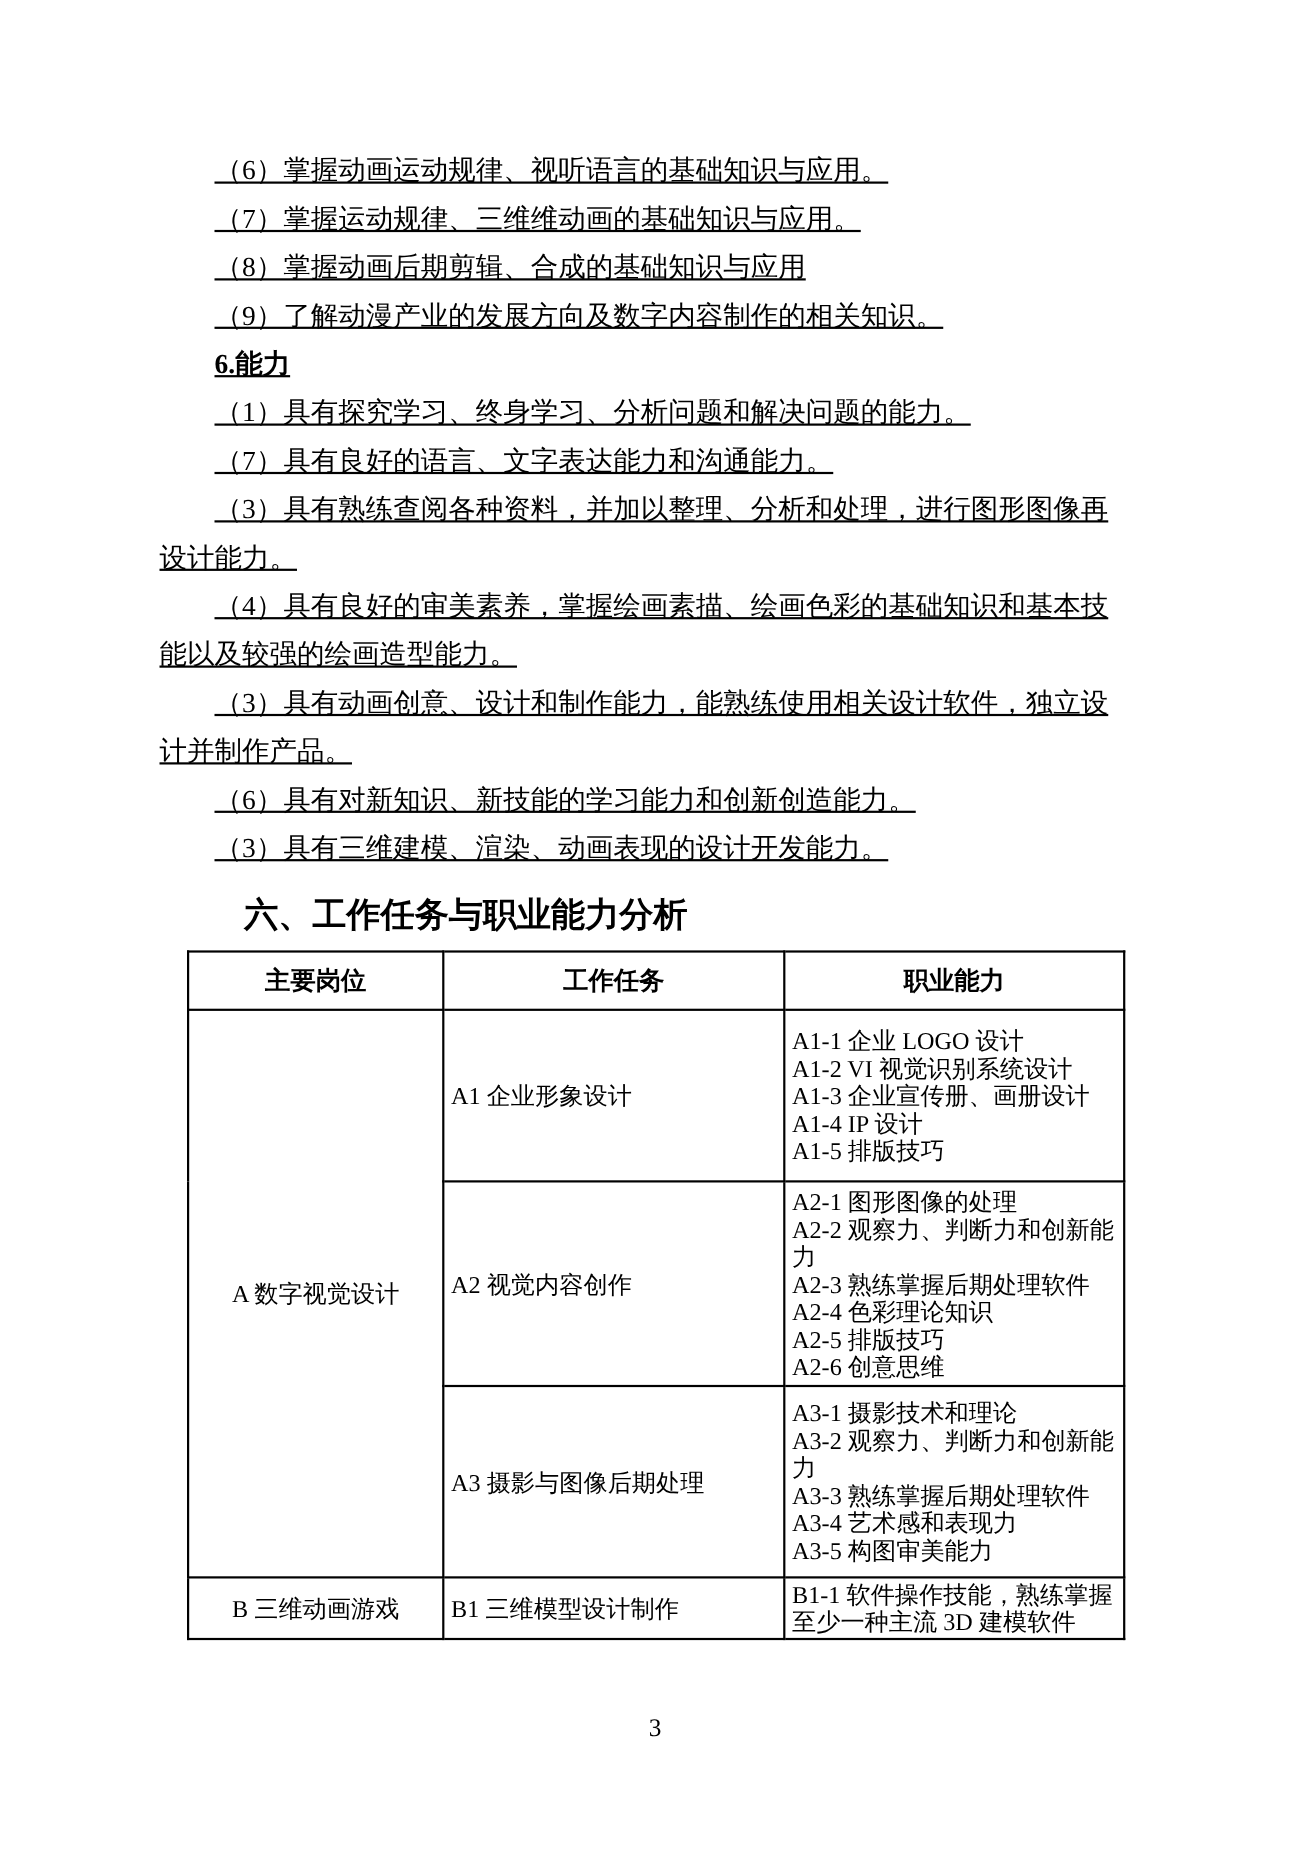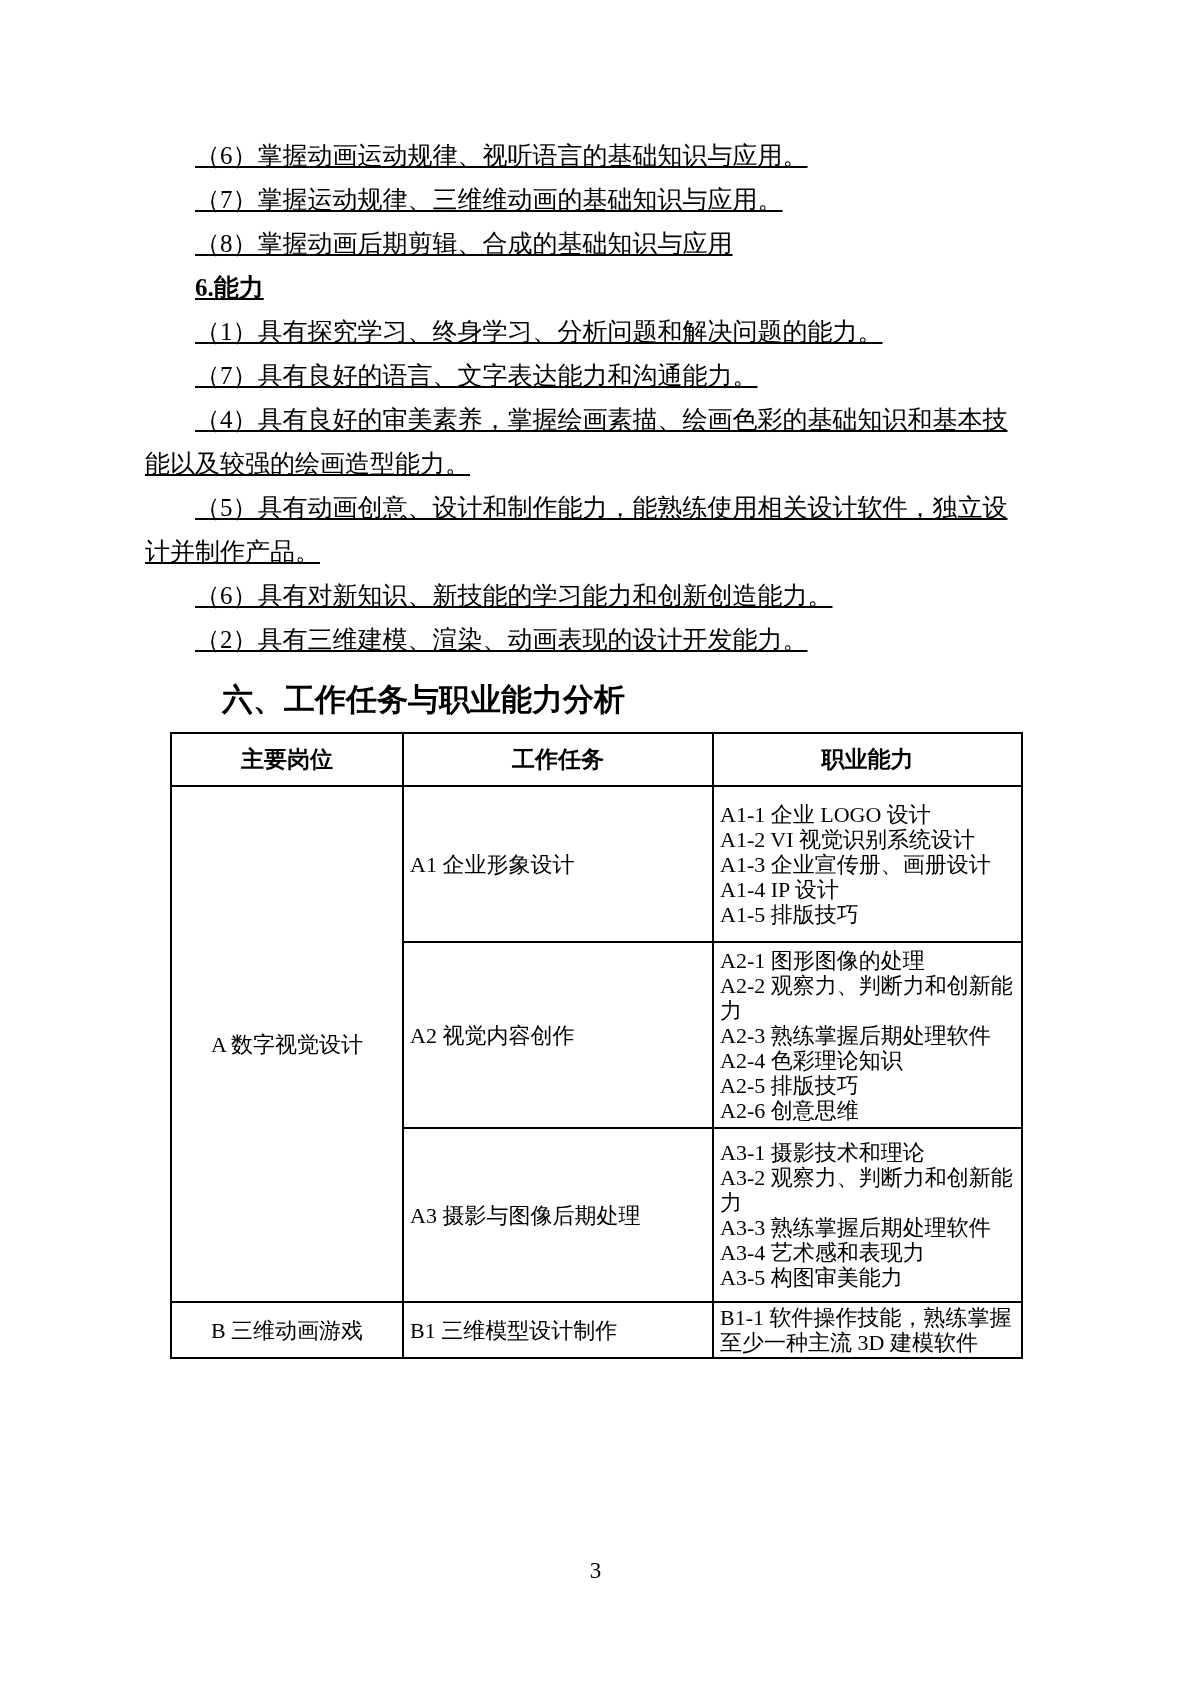--- a/index.html
+++ b/index.html
@@ -84,6 +84,7 @@
   <p class="para">（6）掌握动画运动规律、视听语言的基础知识与应用。</p>
   <p class="para">（7）掌握运动规律、三维维动画的基础知识与应用。</p>
   <p class="para">（8）掌握动画后期剪辑、合成的基础知识与应用</p>
+  <p class="para">（9）了解动漫产业的发展方向及数字内容制作的相关知识。</p>
 
   <p class="para bold">6.能力</p>
 

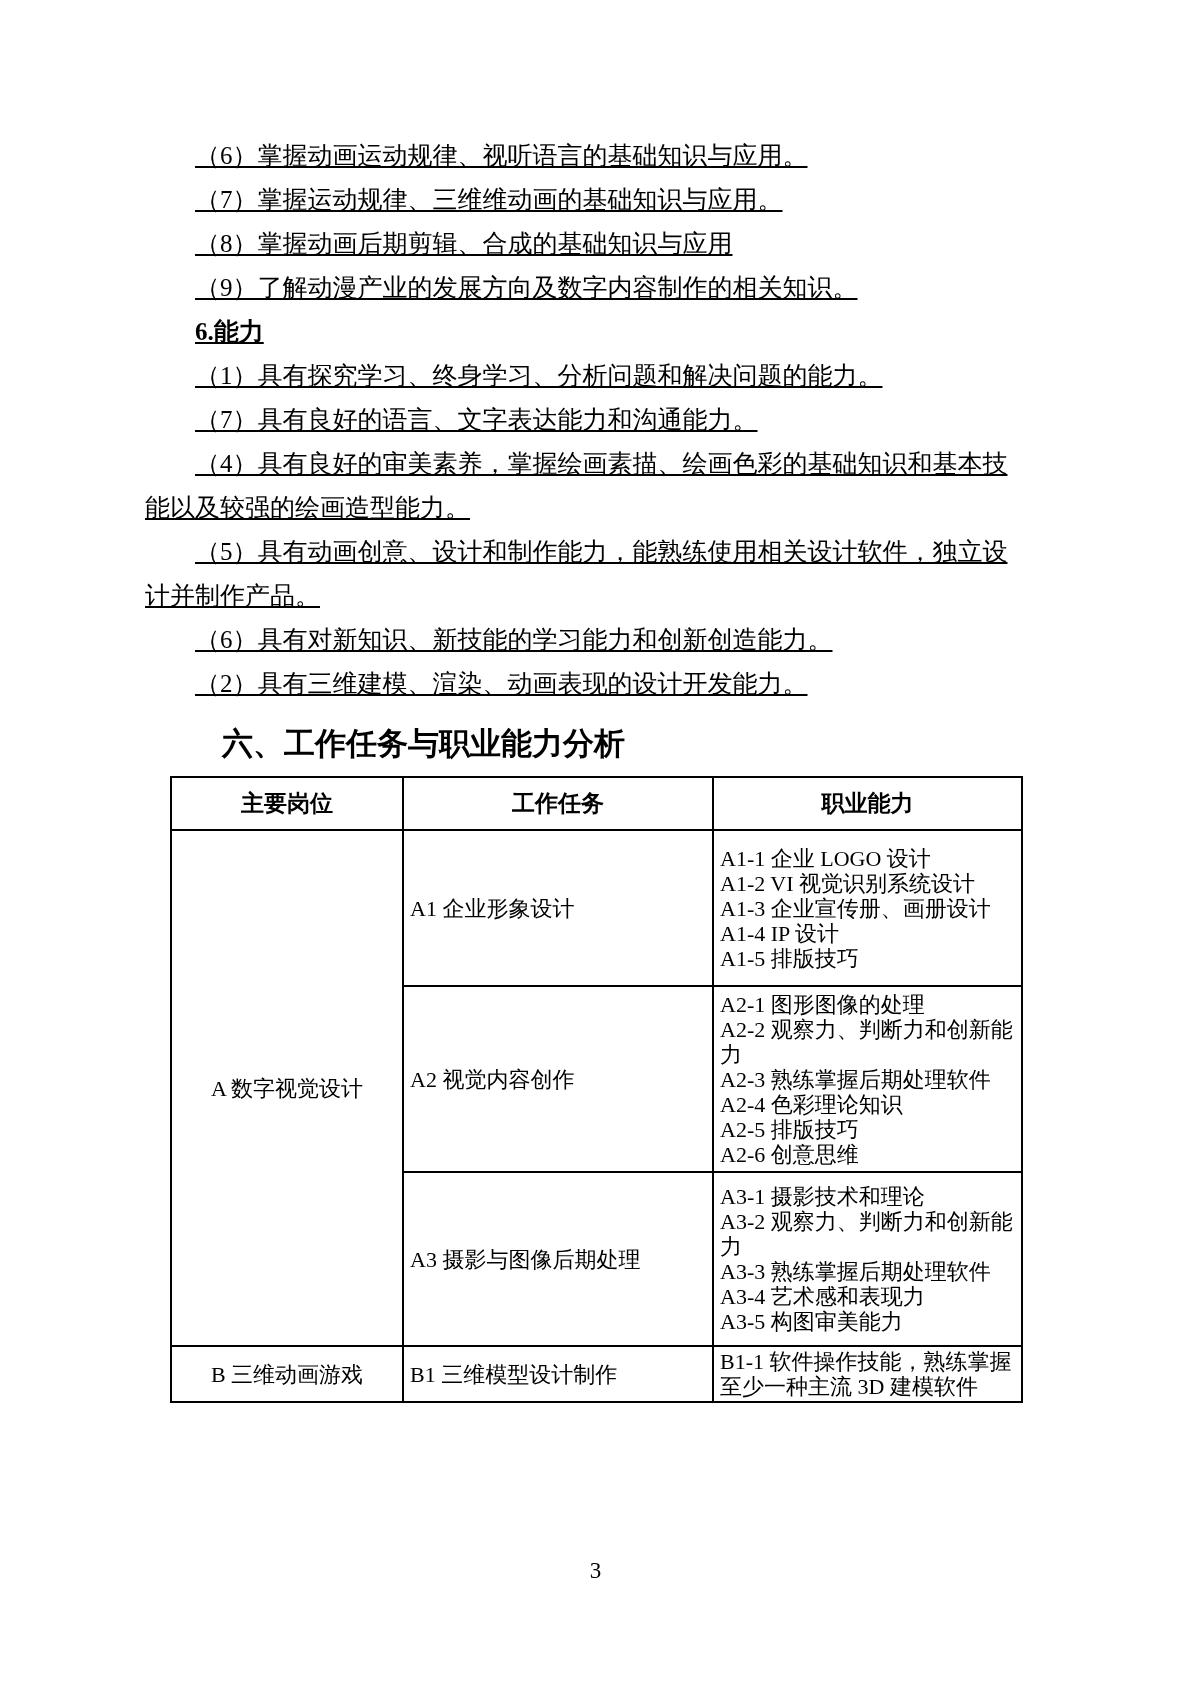--- a/index.html
+++ b/index.html
@@ -90,6 +90,8 @@
 
   <p class="para">（1）具有探究学习、终身学习、分析问题和解决问题的能力。</p>
   <p class="para">（7）具有良好的语言、文字表达能力和沟通能力。</p>
+  <p class="para">（3）具有熟练查阅各种资料，并加以整理、分析和处理，进行图形图像再
+设计能力。</p>
   <p class="para">（4）具有良好的审美素养，掌握绘画素描、绘画色彩的基础知识和基本技
 能以及较强的绘画造型能力。</p>
   <p class="para">（5）具有动画创意、设计和制作能力，能熟练使用相关设计软件，独立设

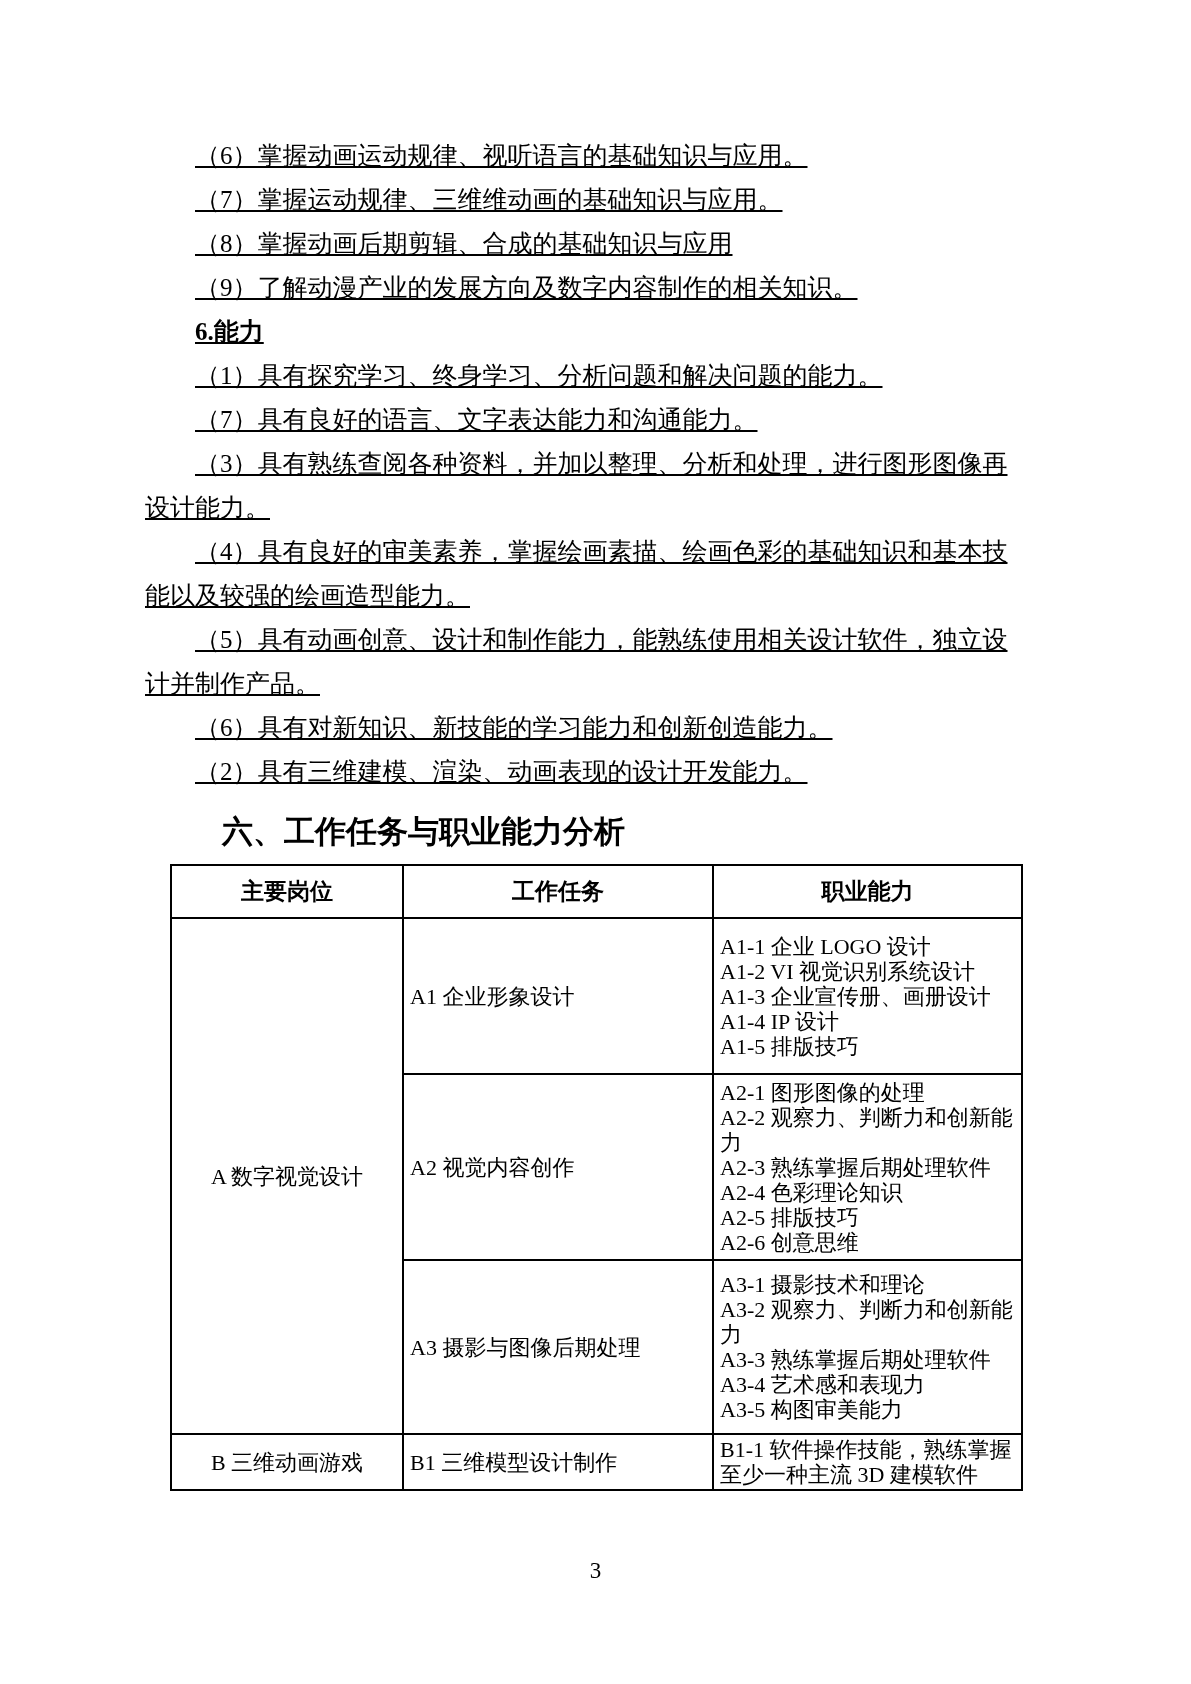--- a/index.html
+++ b/index.html
@@ -94,7 +94,7 @@
 设计能力。</p>
   <p class="para">（4）具有良好的审美素养，掌握绘画素描、绘画色彩的基础知识和基本技
 能以及较强的绘画造型能力。</p>
-  <p class="para">（5）具有动画创意、设计和制作能力，能熟练使用相关设计软件，独立设
+  <p class="para">（3）具有动画创意、设计和制作能力，能熟练使用相关设计软件，独立设
 计并制作产品。</p>
   <p class="para">（6）具有对新知识、新技能的学习能力和创新创造能力。</p>
   <p class="para">（2）具有三维建模、渲染、动画表现的设计开发能力。</p>

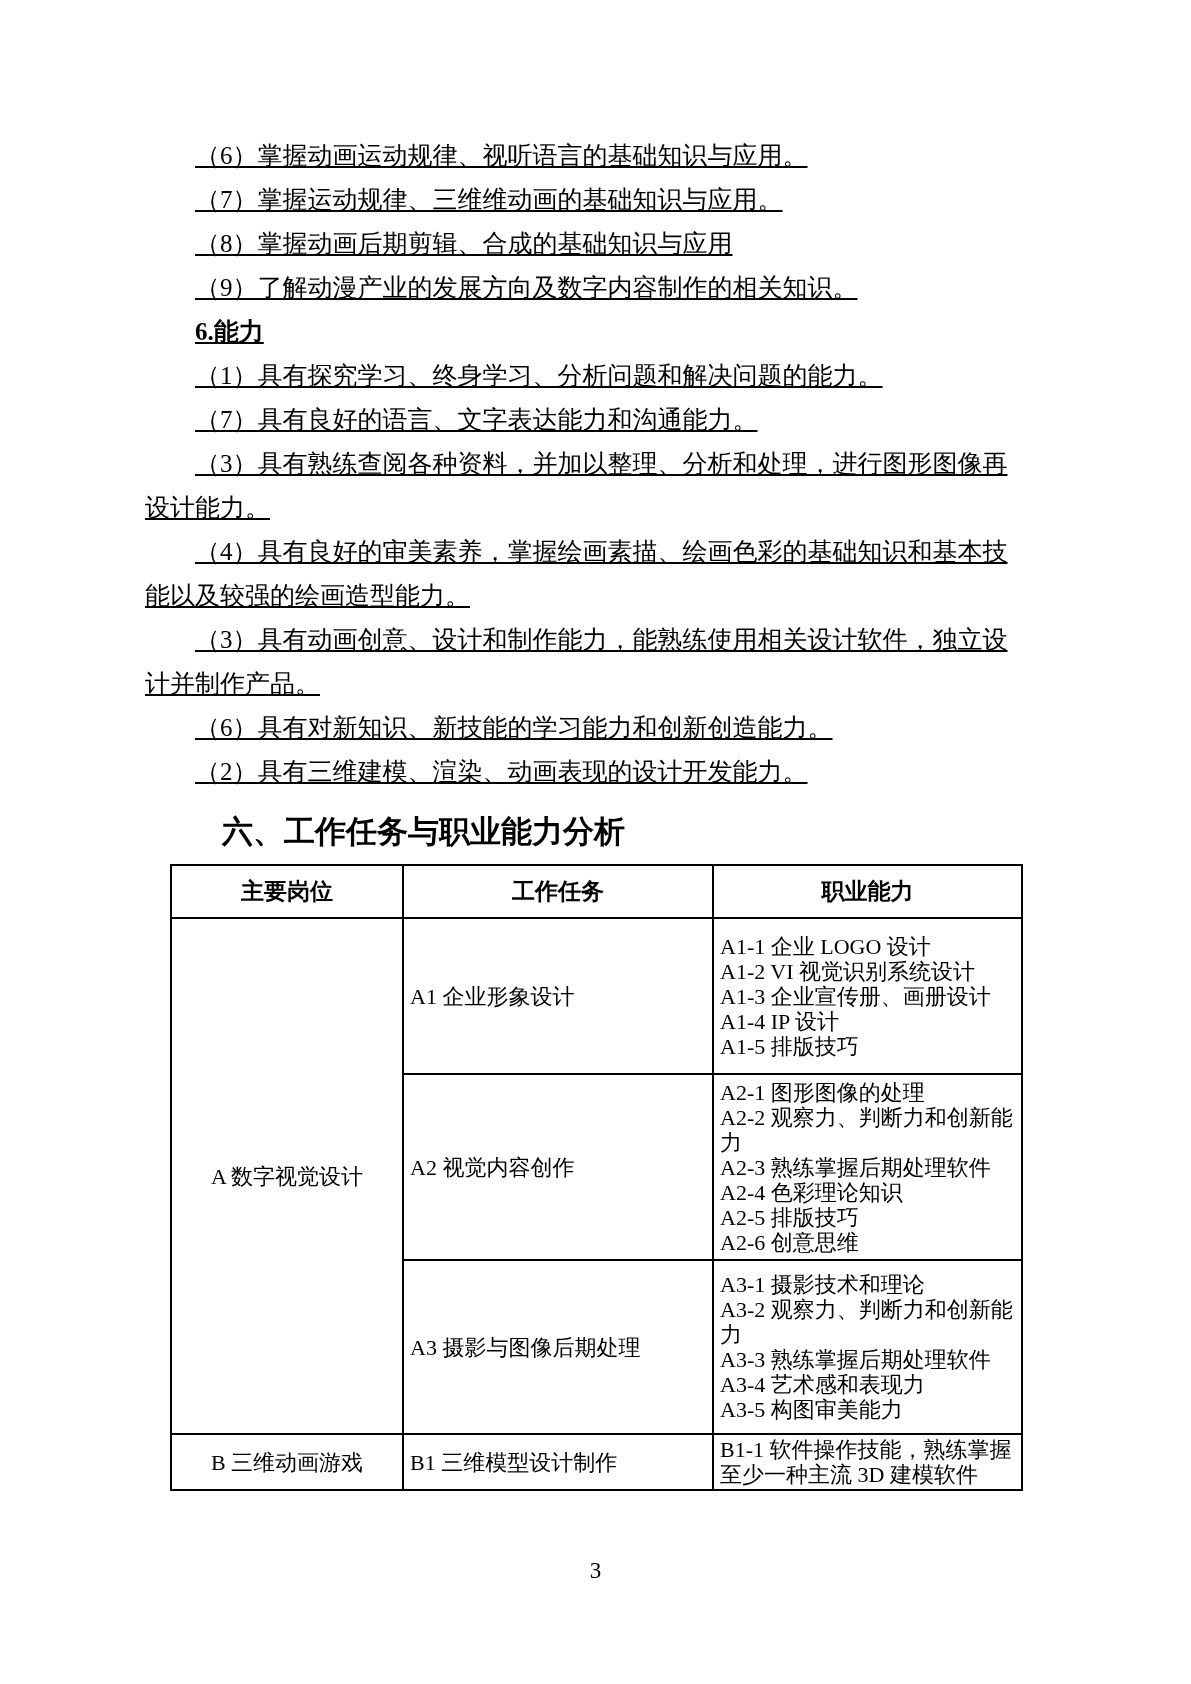--- a/index.html
+++ b/index.html
@@ -97,7 +97,7 @@
   <p class="para">（3）具有动画创意、设计和制作能力，能熟练使用相关设计软件，独立设
 计并制作产品。</p>
   <p class="para">（6）具有对新知识、新技能的学习能力和创新创造能力。</p>
-  <p class="para">（2）具有三维建模、渲染、动画表现的设计开发能力。</p>
+  <p class="para">（3）具有三维建模、渲染、动画表现的设计开发能力。</p>
 
   <h2 class="section-heading">六、工作任务与职业能力分析</h2>
 

